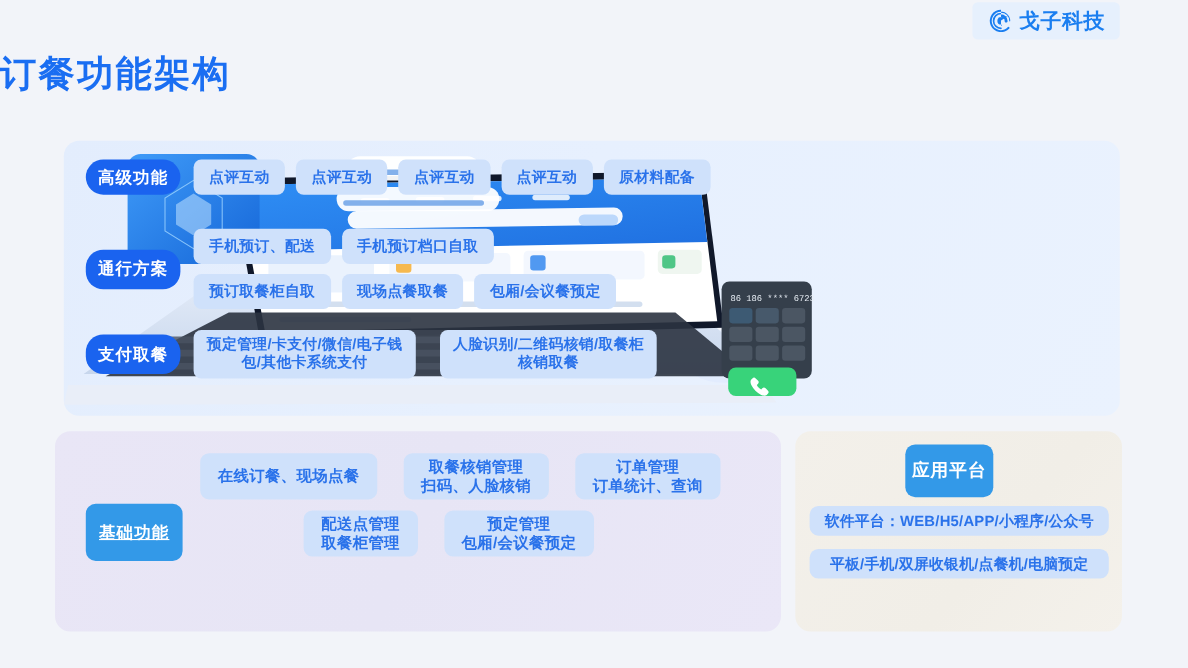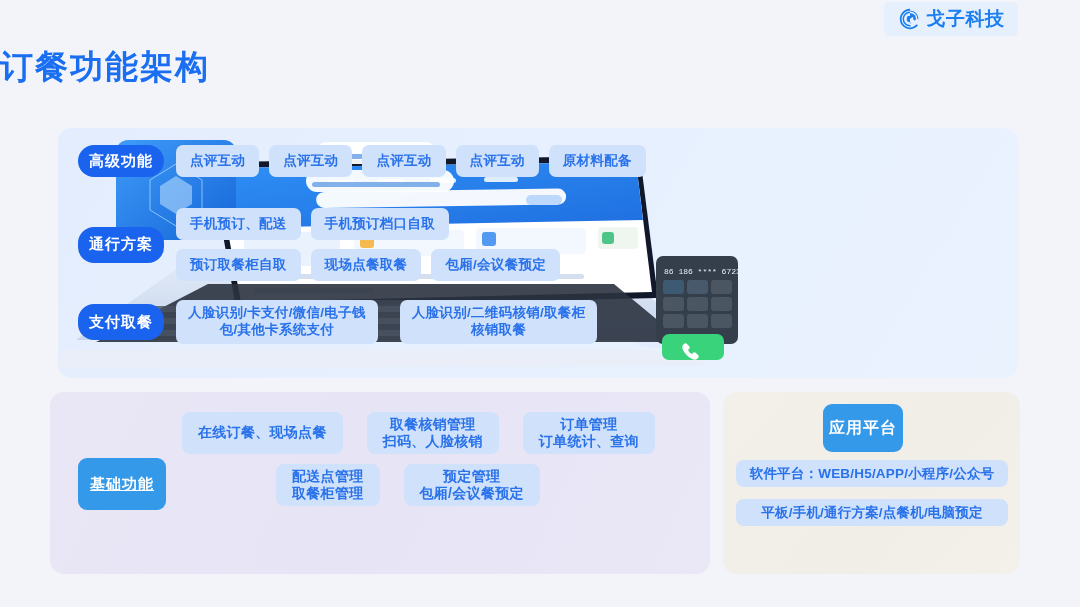--- a/index.html
+++ b/index.html
@@ -334,7 +334,7 @@
   <div class="row" style="top:172px;">
     <div class="row-label r3">支付取餐</div>
     <div class="items">
-      <div class="pill two">人脸识别/卡支付/微信/电子钱
+      <div class="pill two">预定管理/卡支付/微信/电子钱
 包/其他卡系统支付</div>
       <div class="pill two" style="margin-left:12px;">人脸识别/二维码核销/取餐柜
 核销取餐</div>

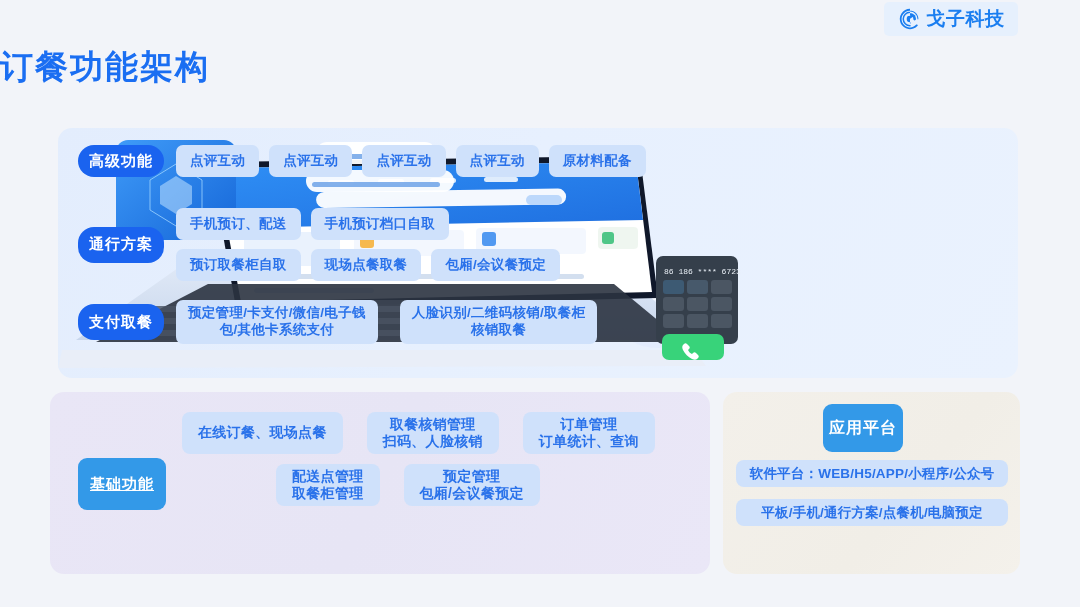--- a/index.html
+++ b/index.html
@@ -365,7 +365,7 @@
   <div class="platform-label">应用平台</div>
   <div class="platform-items">
     <div class="pill-wide">软件平台：WEB/H5/APP/小程序/公众号</div>
-    <div class="pill-wide">平板/手机/通行方案/点餐机/电脑预定</div>
+    <div class="pill-wide">平板/手机/双屏收银机/点餐机/电脑预定</div>
   </div>
 </div>
 

